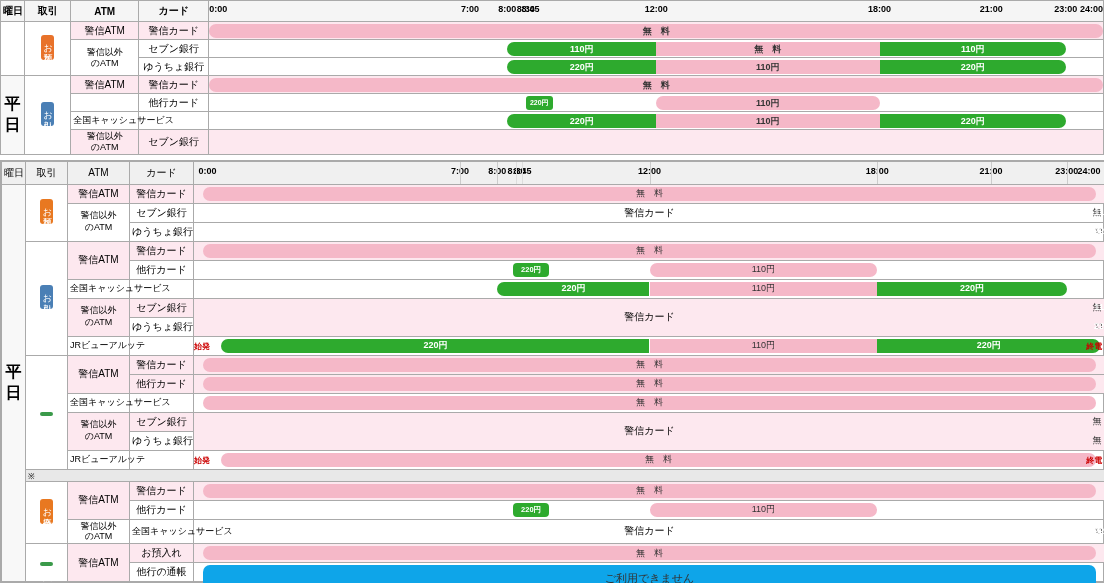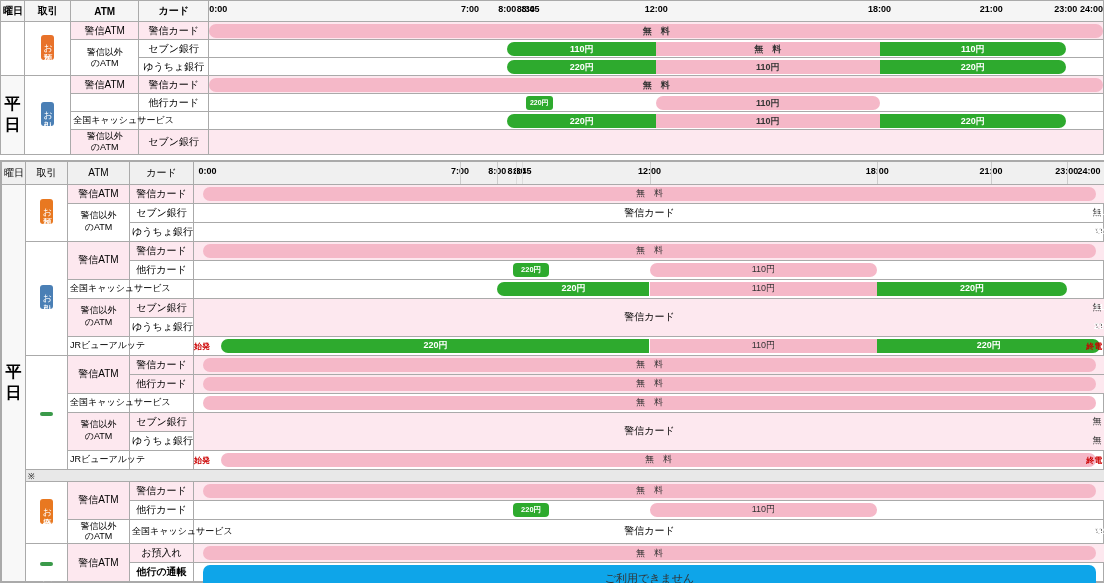--- a/index.html
+++ b/index.html
@@ -440,7 +440,7 @@
       </tr>
 
       <tr style="height:19px;">
-        <td style="border:1px solid #aaa; text-align:center; font-size:10px;font-weight:bold;">他行の通帳</td>
+        <td style="border:1px solid #aaa; text-align:center; font-size:10px;">他行の通帳</td>
         <td style="border:1px solid #aaa; padding:1px 0; position:relative;">
           <div style="position:relative; height:16px;">
             <div style="position:absolute; left:1%; right:1%; top:1px; height:26px; background:#0ea5e9; border-radius:7px; display:flex; align-items:center; justify-content:center; font-size:11px; color:#333;">ご利用できません</div>

